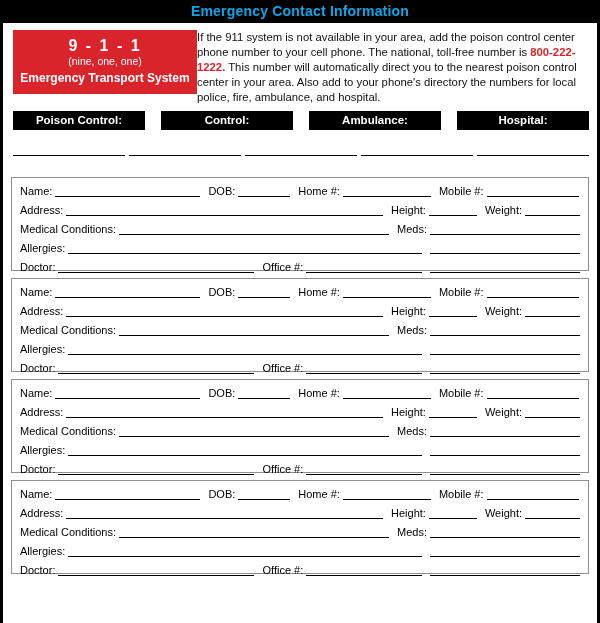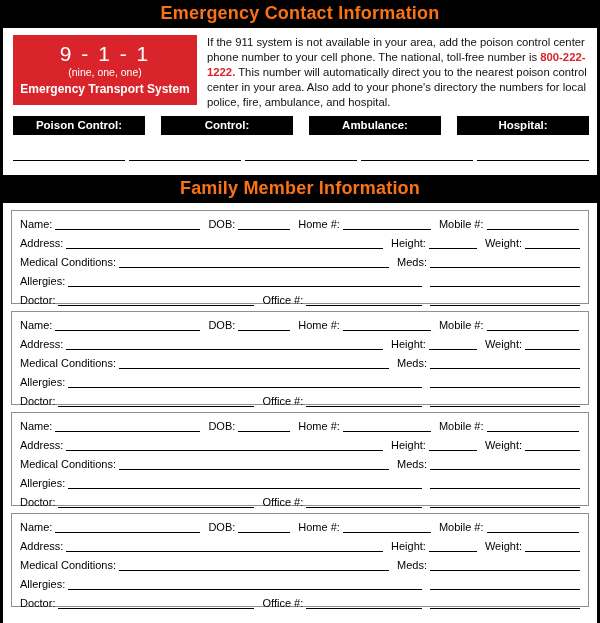--- a/index.html
+++ b/index.html
@@ -27,10 +27,10 @@
   
   .section-bar {
     background: #000000;
-    color: #f97316;
+    color: #0ea5e9;
     text-align: center;
     font-weight: bold;
-    font-size: 18px;
+    font-size: 14px;
     padding: 3px 0 4px 0;
     letter-spacing: 0.2px;
   }

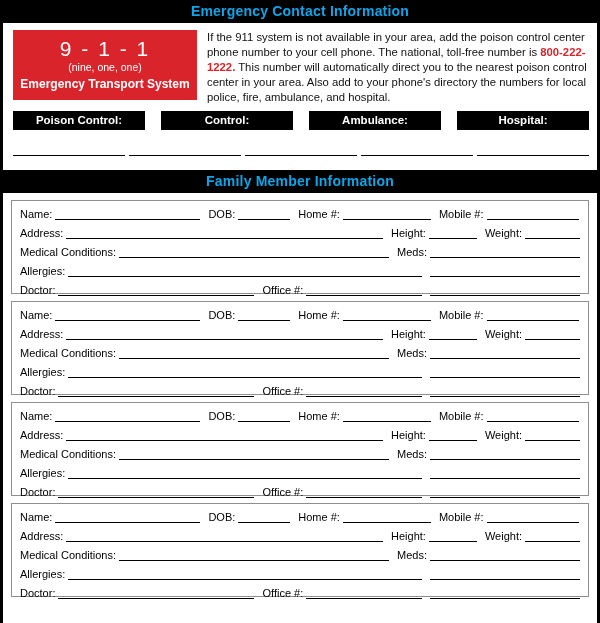--- a/index.html
+++ b/index.html
@@ -50,8 +50,8 @@
     flex: 0 0 auto;
   }
   .nine11-big {
-    font-size: 21px;
-    font-weight: normal;
+    font-size: 16px;
+    font-weight: bold;
     letter-spacing: 2px;
     line-height: 1.15;
   }

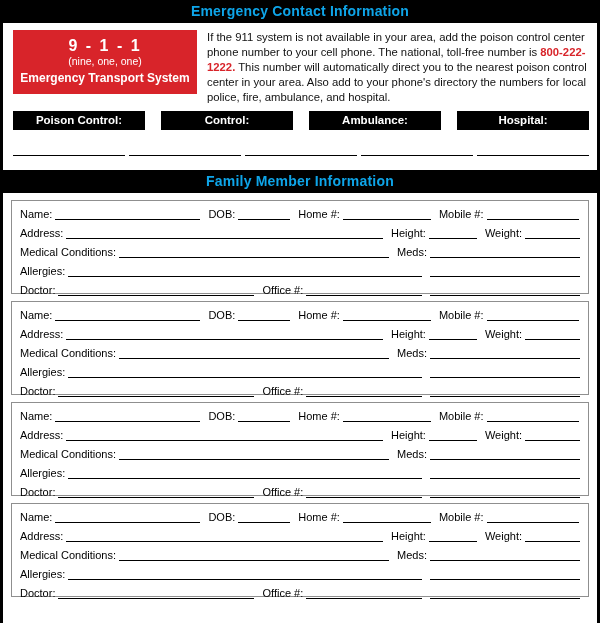--- a/index.html
+++ b/index.html
@@ -67,7 +67,6 @@
   }
   .emergency-text {
     flex: 1 1 auto;
-    padding-left: 10px;
     font-size: 11.3px;
     line-height: 1.33;
     color: #111;

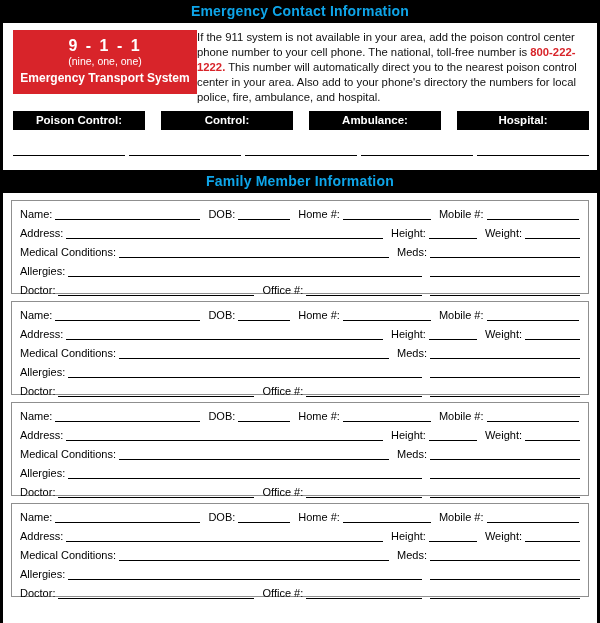--- a/index.html
+++ b/index.html
@@ -182,7 +182,6 @@
 
   <div class="spacer-10"></div>
 
-  <div class="section-bar">Family Member Information</div>
 
   <div class="cards">
 

